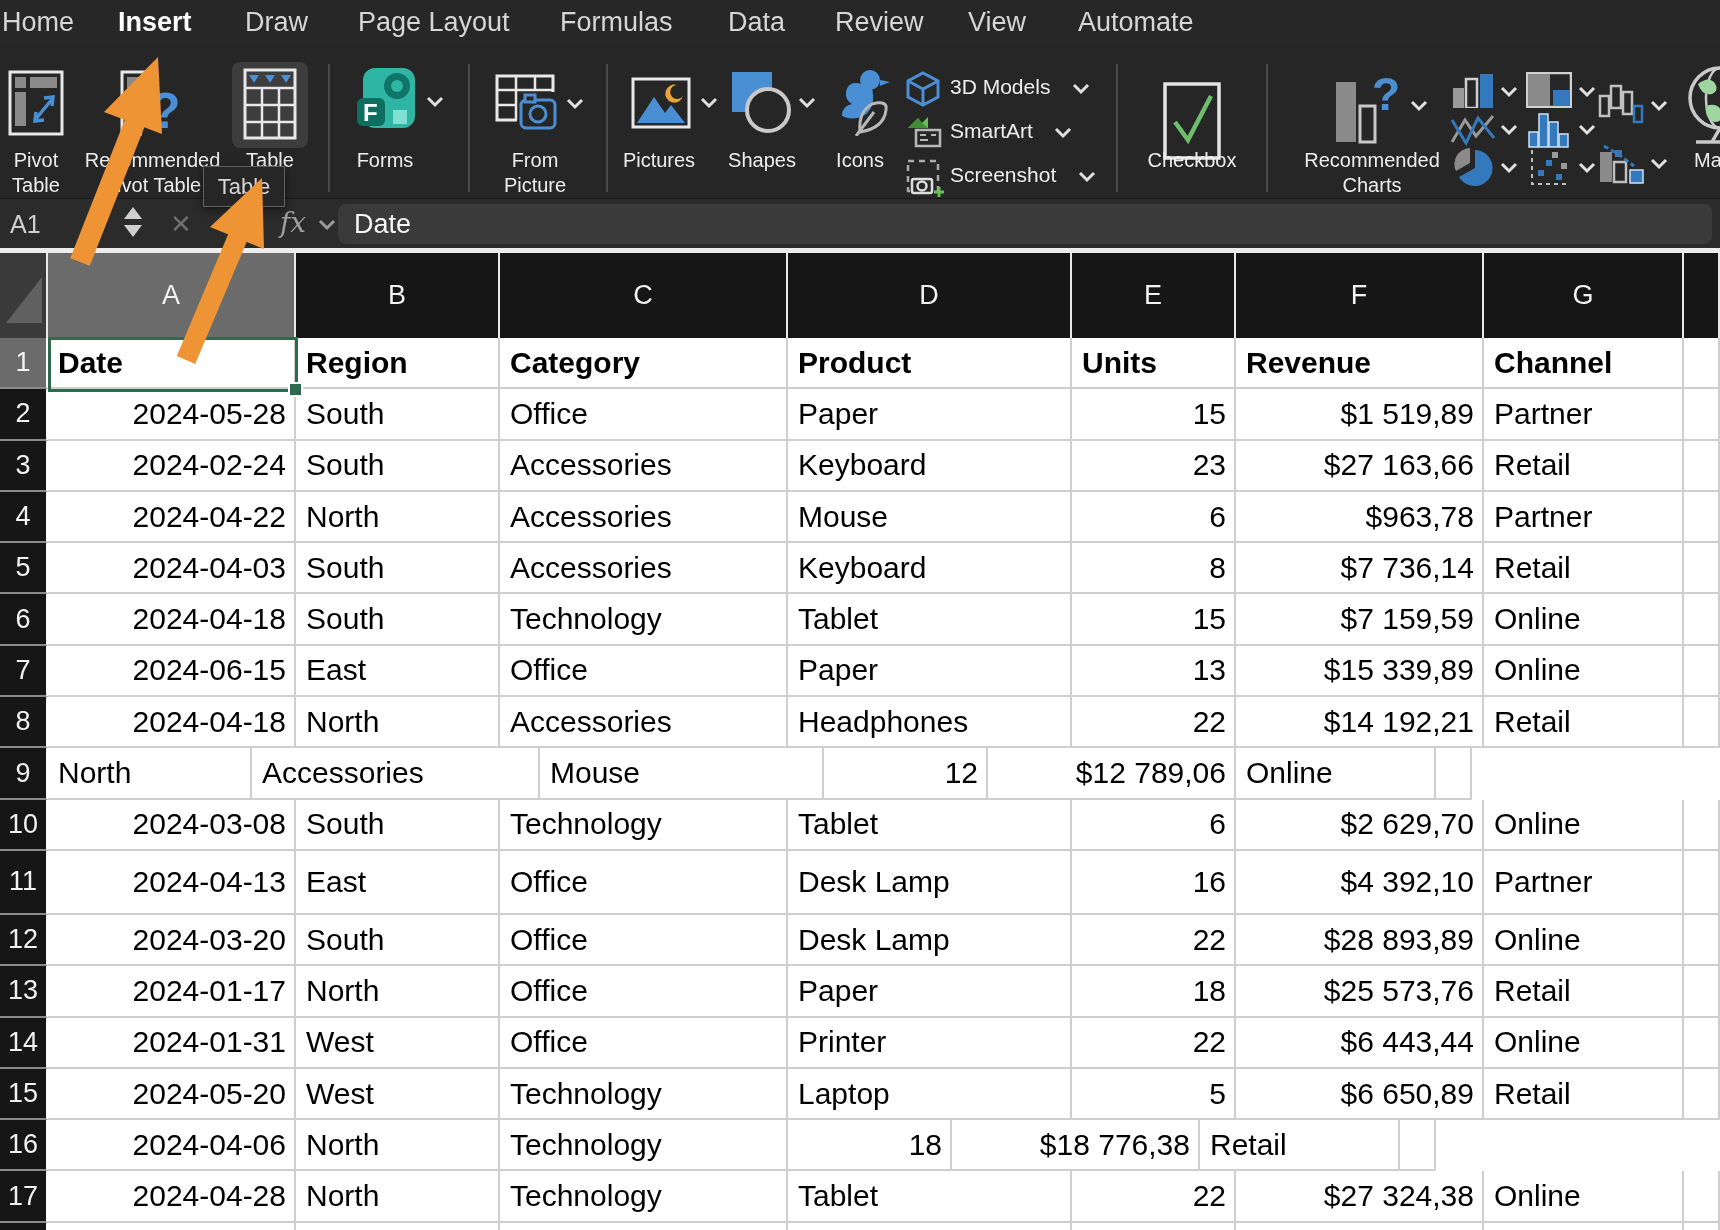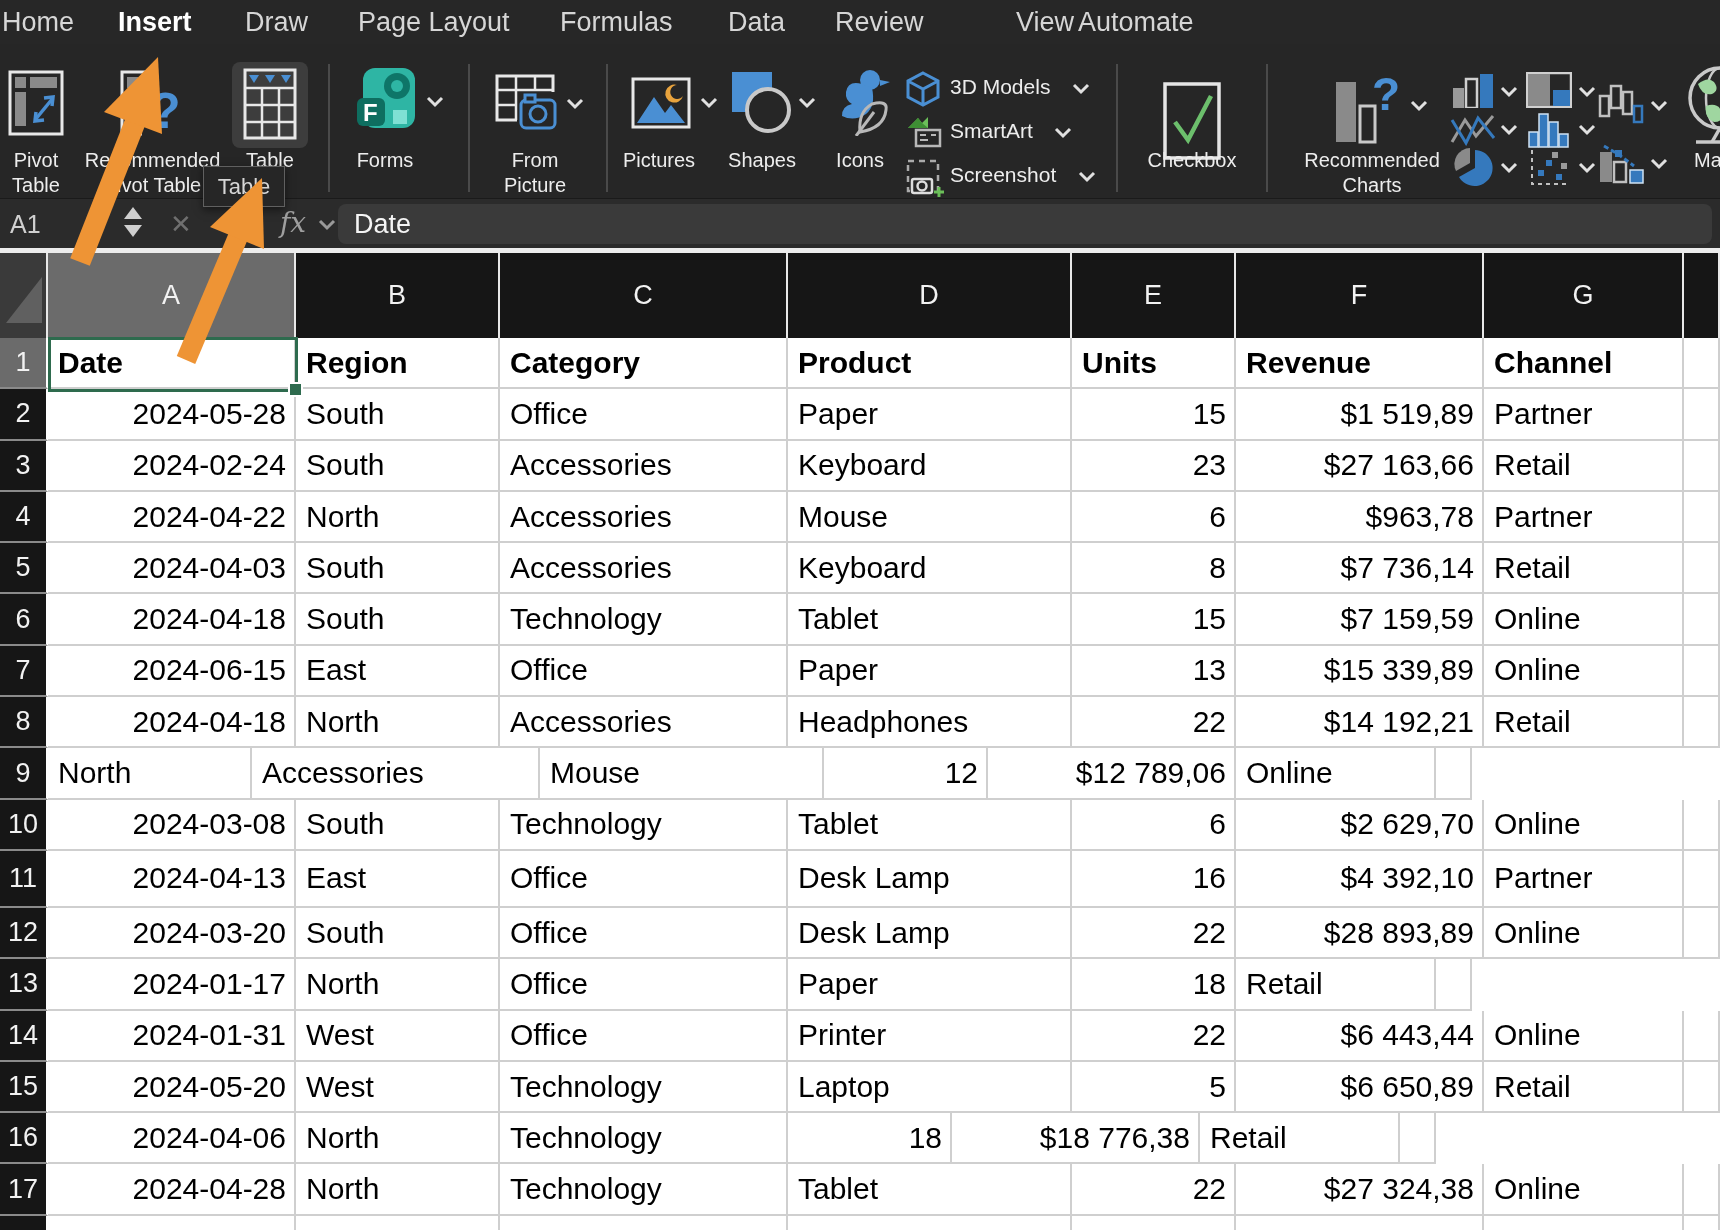--- a/index.html
+++ b/index.html
@@ -70,7 +70,7 @@
     <span class="tab" style="left:560px">Formulas</span>
     <span class="tab" style="left:728px">Data</span>
     <span class="tab" style="left:835px">Review</span>
-    <span class="tab" style="left:1016px">View</span>
+    <span class="tab" style="left:968px">View</span>
     <span class="tab" style="left:1078px">Automate</span>
   </div>
   <div id="tab-underline"></div>

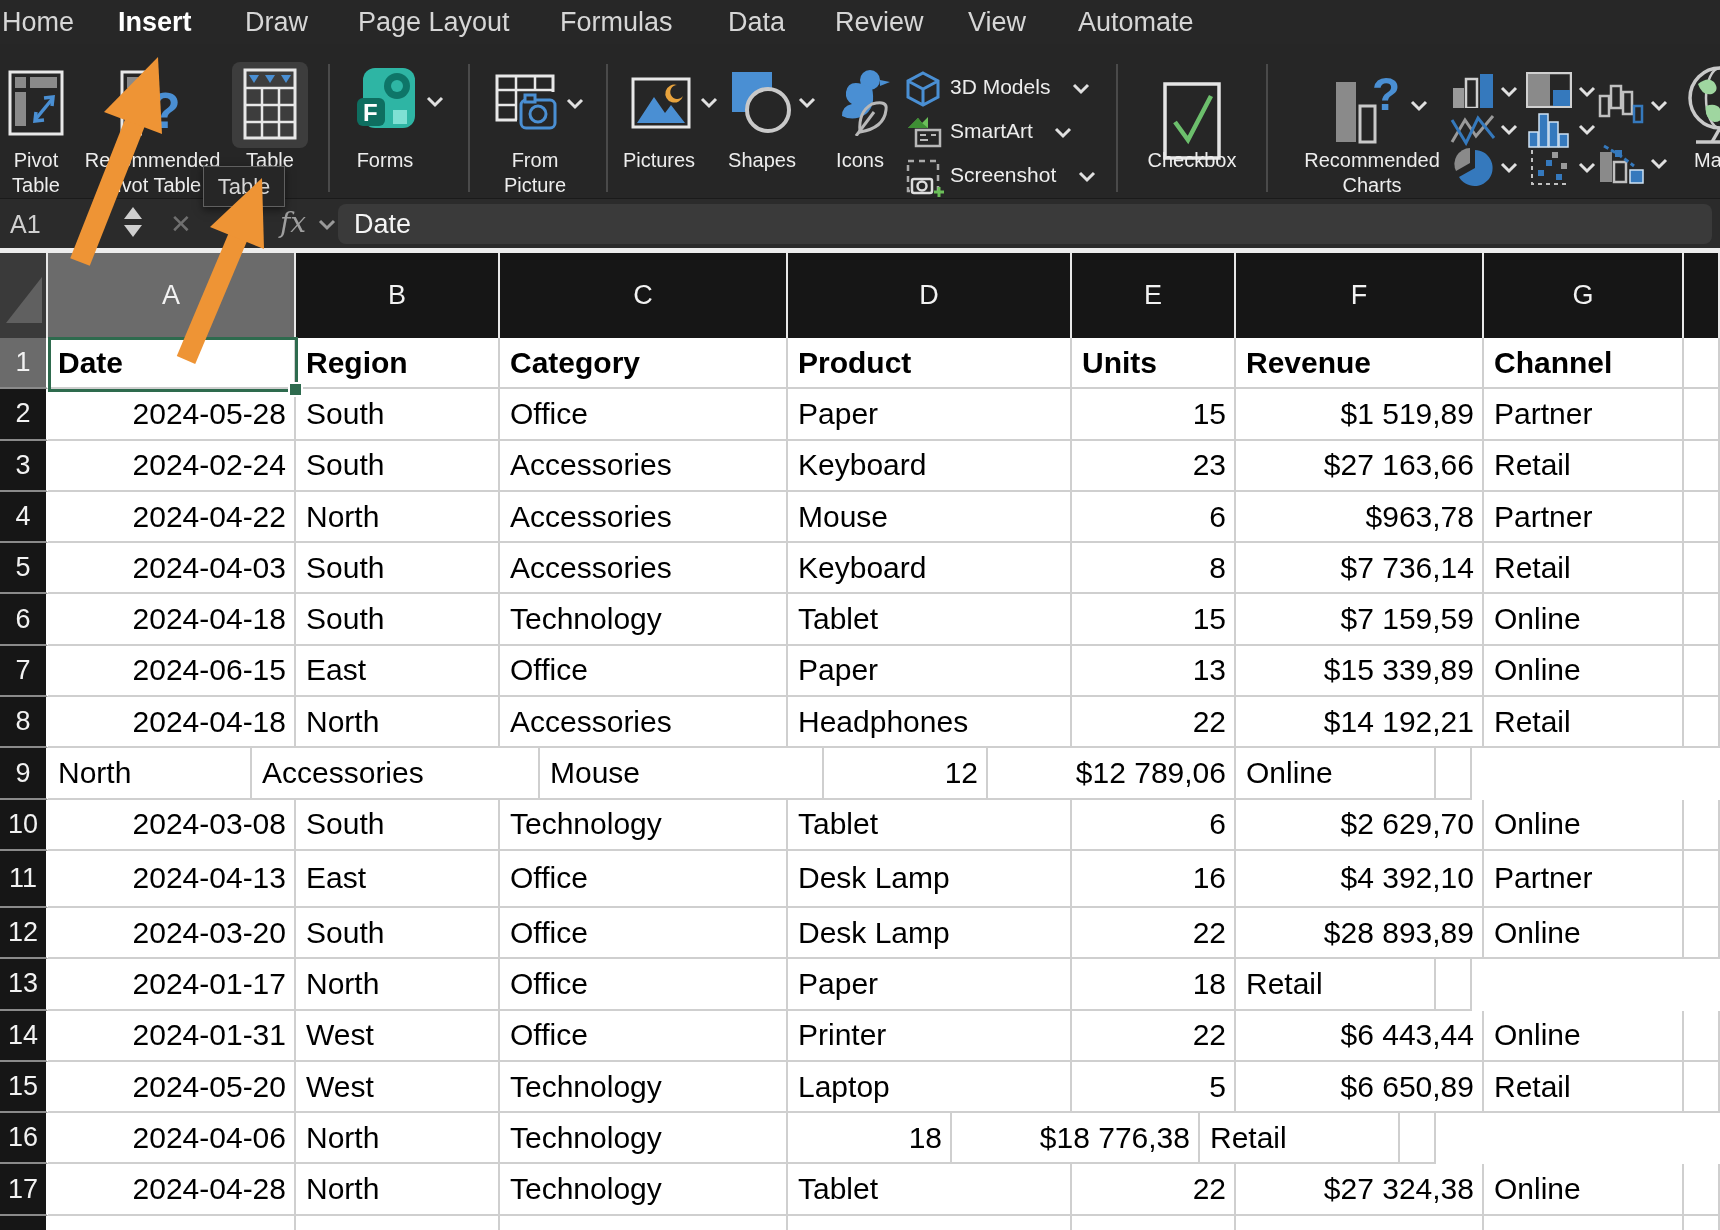--- a/index.html
+++ b/index.html
@@ -482,7 +482,7 @@
           <div class="cell al" style="width: 200px; flex: 0 0 200px;">Online</div>
           <div class="cell al" style="width: 36px; flex: 0 0 36px;"></div>
         </div>
-        <div class="row" style="height: 57px; justify-content: flex-end;">
+        <div class="row" style="height: 64px; justify-content: flex-end;">
           <div class="rowhead">11</div>
           <div class="cell ar" style="width: 248px; flex: 0 0 248px;">2024-04-13</div>
           <div class="cell al" style="width: 204px; flex: 0 0 204px;">East</div>

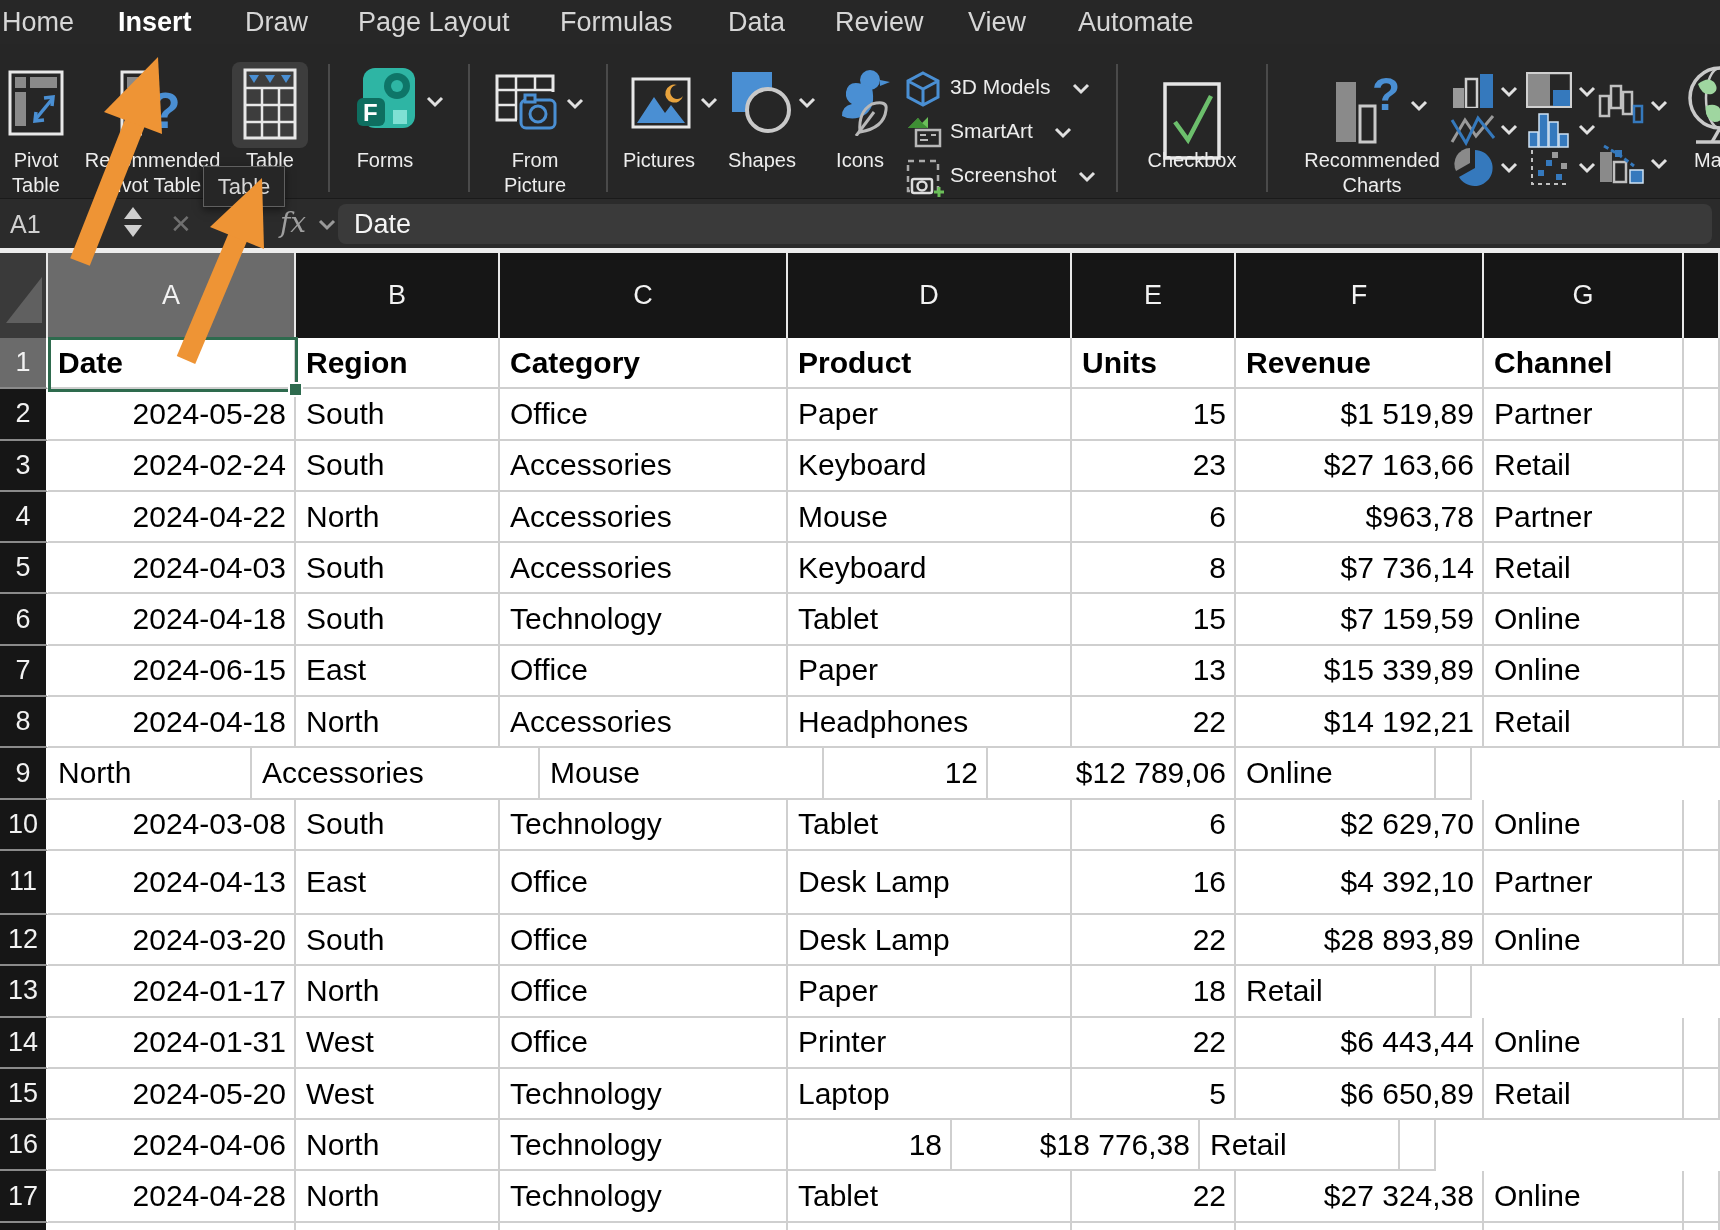--- a/index.html
+++ b/index.html
@@ -511,6 +511,7 @@
           <div class="cell al" style="width: 288px; flex: 0 0 288px;">Office</div>
           <div class="cell al" style="width: 284px; flex: 0 0 284px;">Paper</div>
           <div class="cell ar" style="width: 164px; flex: 0 0 164px;">18</div>
+          <div class="cell ar" style="width: 248px; flex: 0 0 248px;">$25 573,76</div>
           <div class="cell al" style="width: 200px; flex: 0 0 200px;">Retail</div>
           <div class="cell al" style="width: 36px; flex: 0 0 36px;"></div>
         </div>

